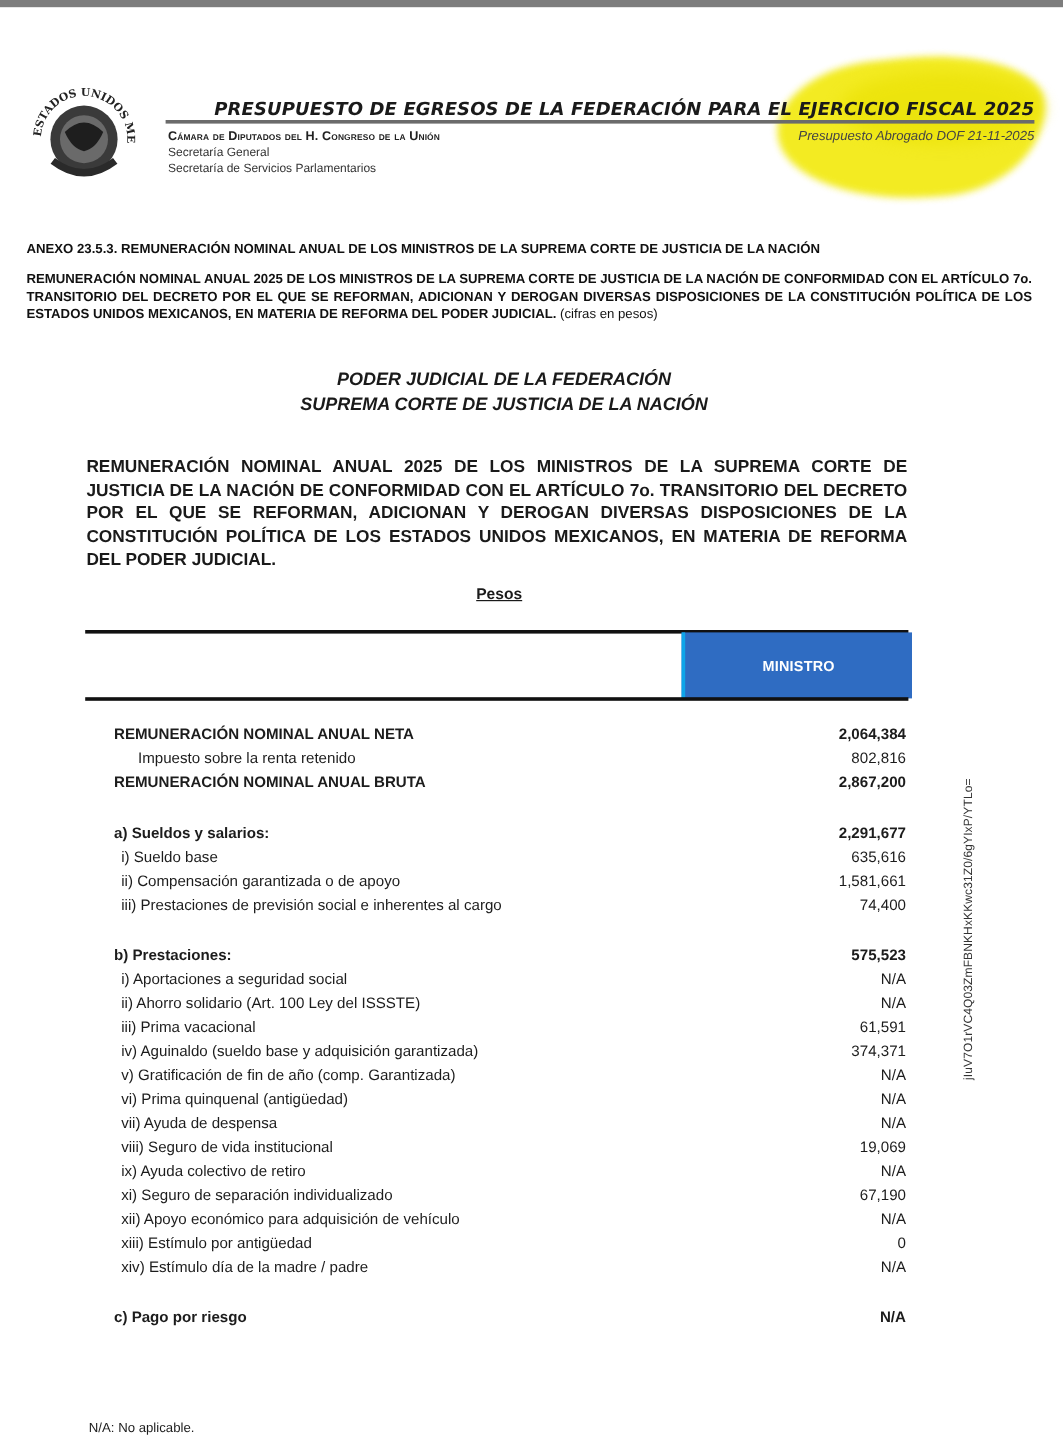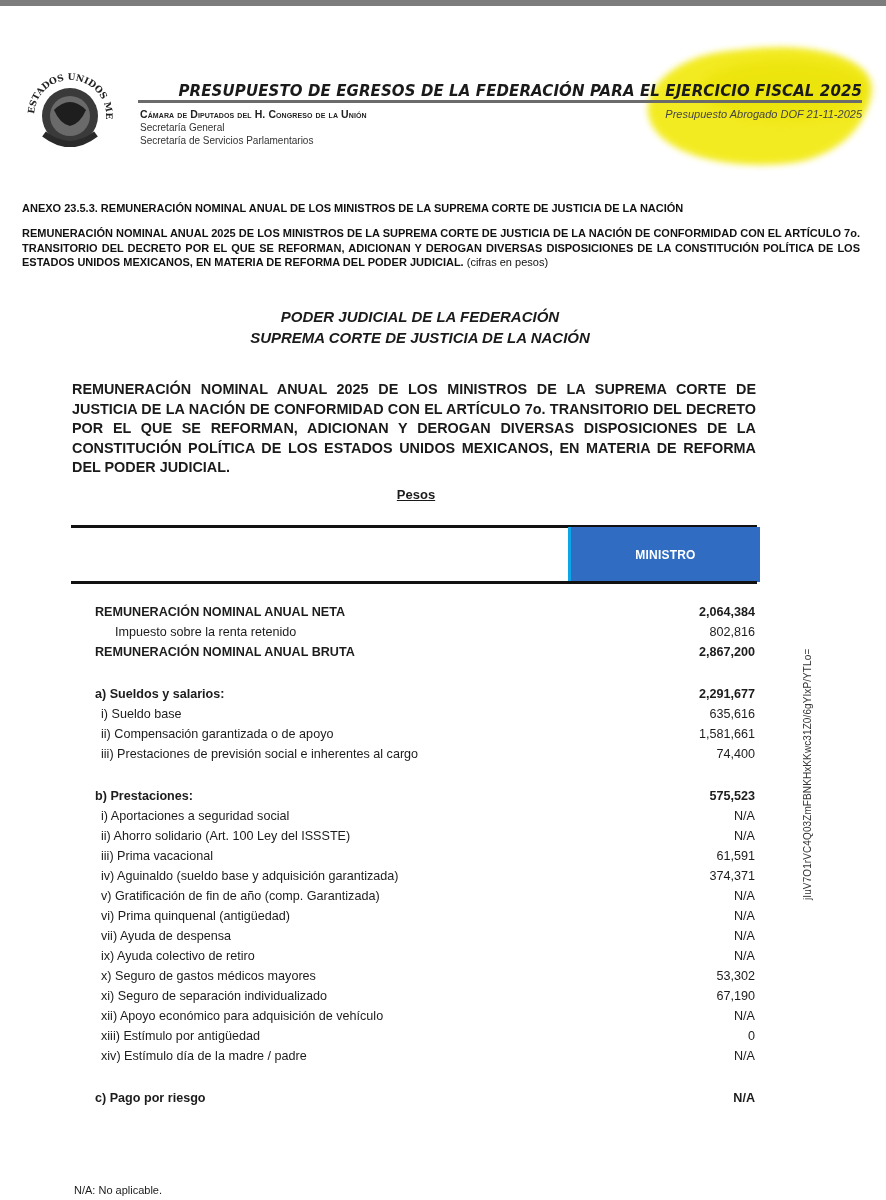--- a/index.html
+++ b/index.html
@@ -212,6 +212,10 @@
       <span class="value">N/A</span>
     </div>
   <div class="row sub">
+      <span class="label">viii) Seguro de vida institucional</span>
+      <span class="value">19,069</span>
+    </div>
+  <div class="row sub">
       <span class="label">ix) Ayuda colectivo de retiro</span>
       <span class="value">N/A</span>
     </div>

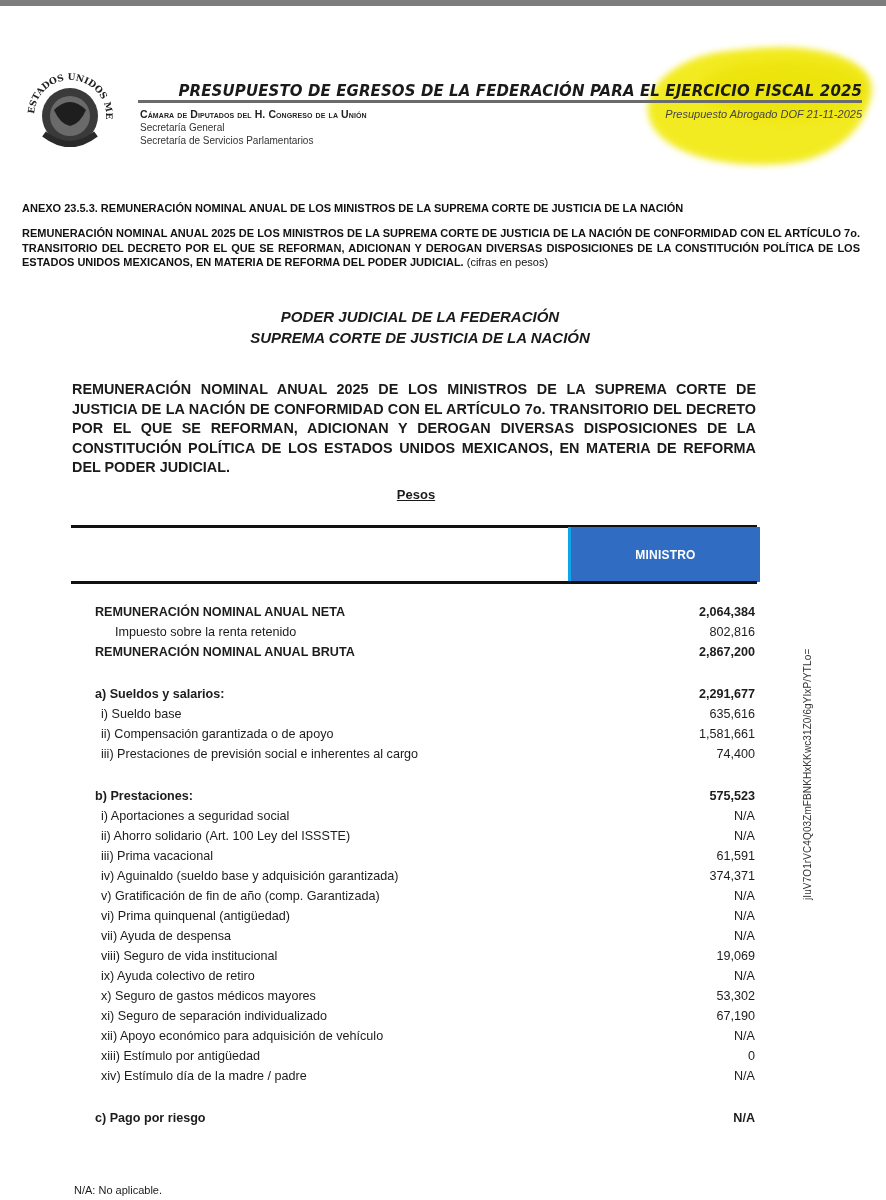--- a/index.html
+++ b/index.html
@@ -220,10 +220,6 @@
       <span class="value">N/A</span>
     </div>
   <div class="row sub">
-      <span class="label">x) Seguro de gastos médicos mayores</span>
-      <span class="value">53,302</span>
-    </div>
-  <div class="row sub">
       <span class="label">xi) Seguro de separación individualizado</span>
       <span class="value">67,190</span>
     </div>

